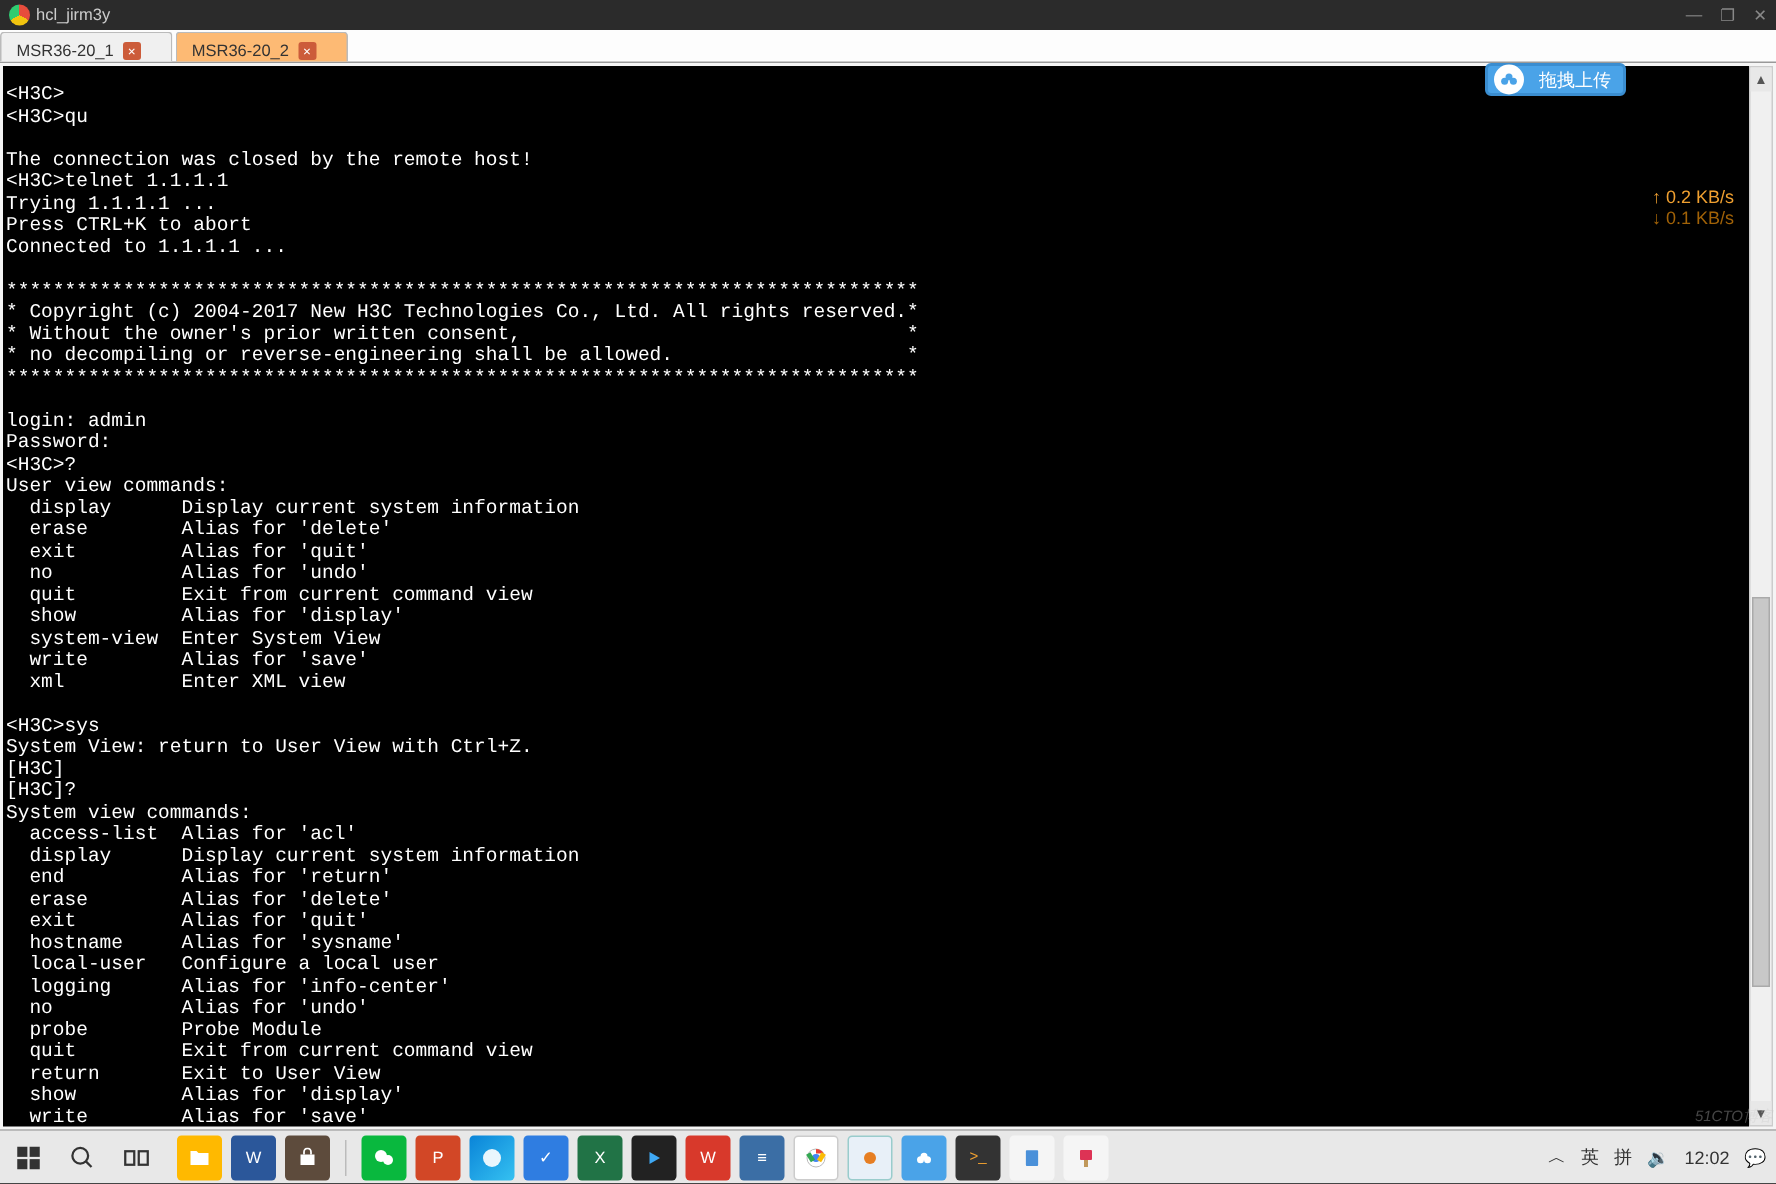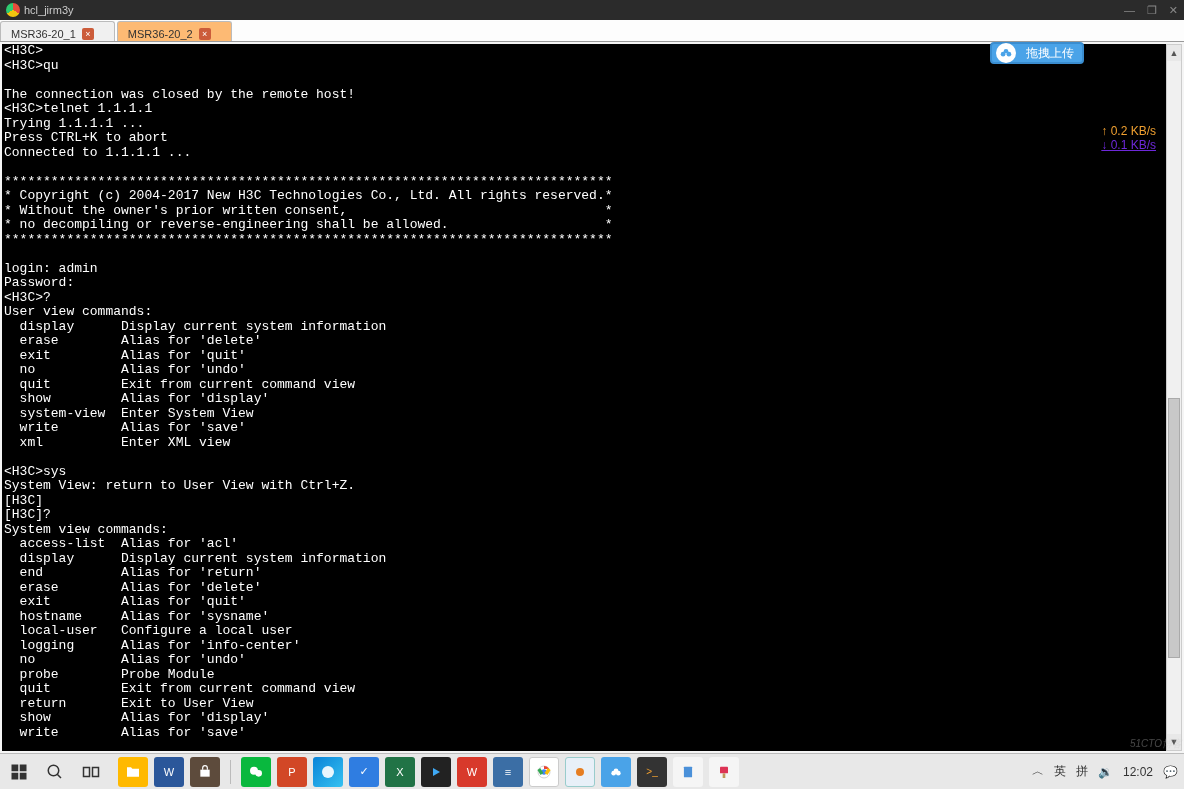--- a/index.html
+++ b/index.html
@@ -75,7 +75,7 @@
   font-family: Consolas, "Courier New", monospace;
   font-size: 13px;
   line-height: 14.5px;
-  padding: 0 2px;
+  padding: 12px 2px;
   white-space: pre;
   overflow: hidden;
   margin: 2px 18px 2px 2px;

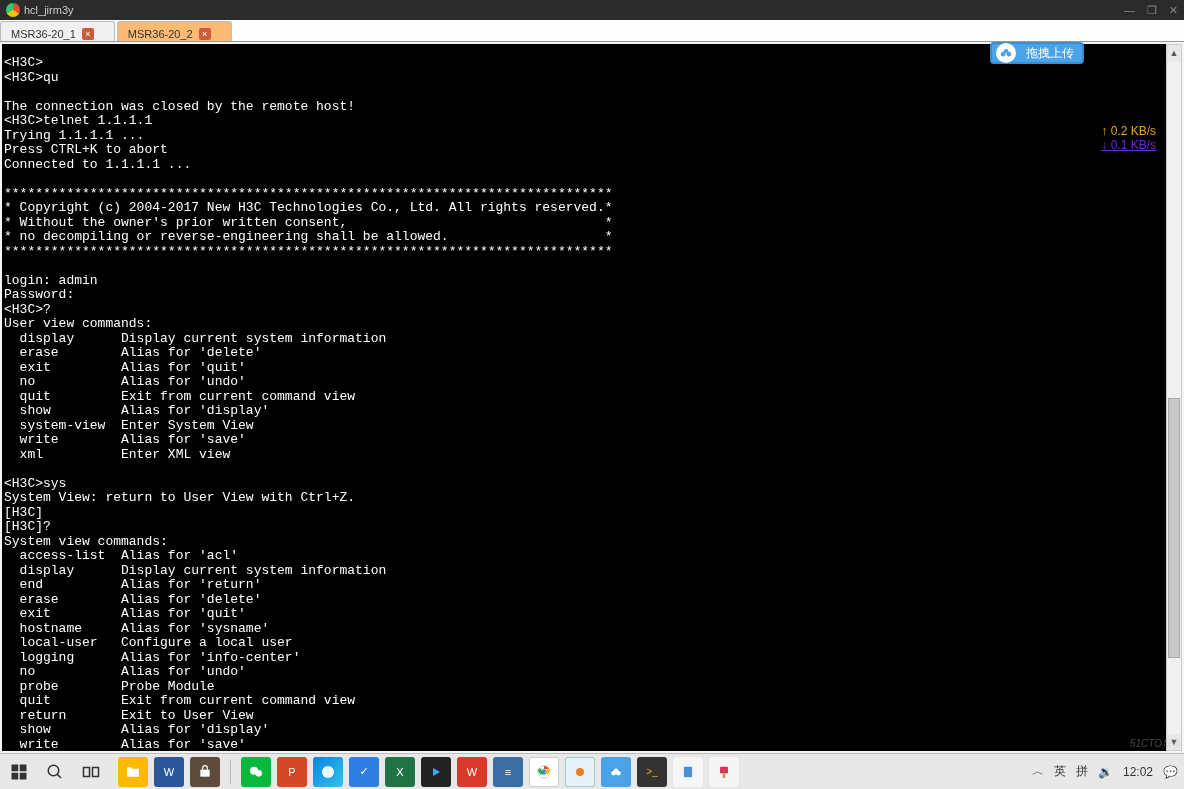--- a/index.html
+++ b/index.html
@@ -90,7 +90,7 @@
   text-align: left;
 }
 .net-up { color: #f0a030; }
-.net-down { color: #6d28d9; text-decoration: underline; }
+.net-down { color: #a16207; }
 .upload-btn {
   position: absolute;
   top: 0;

